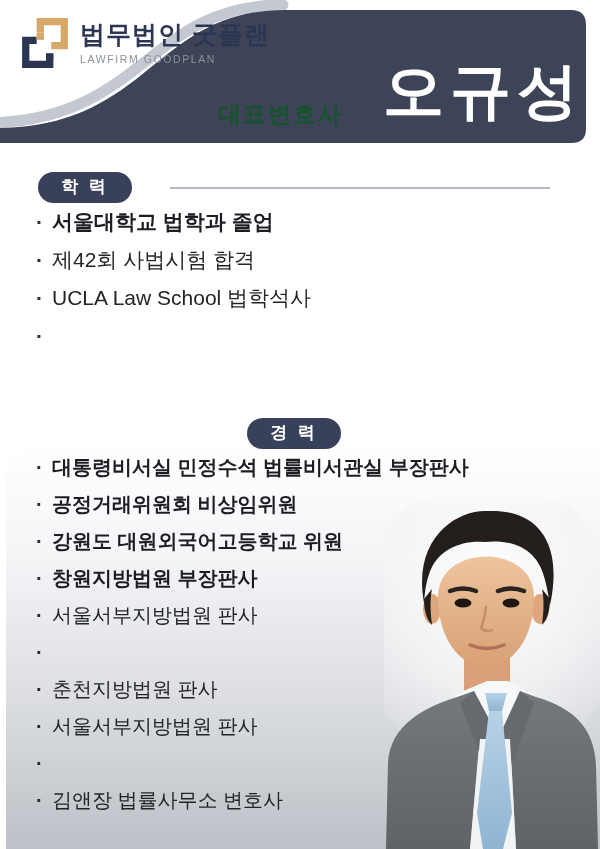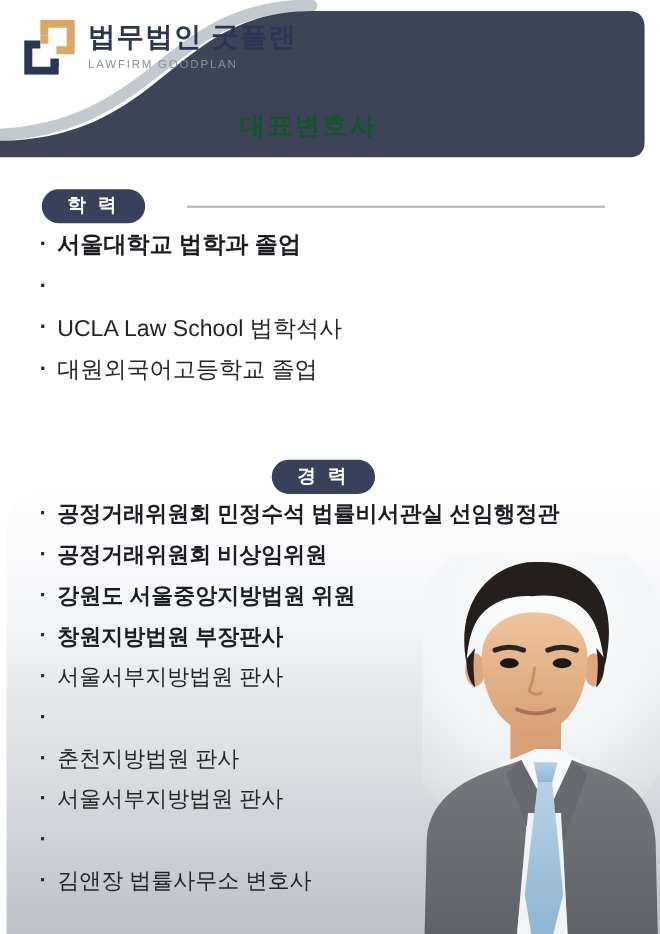--- a/index.html
+++ b/index.html
@@ -79,6 +79,7 @@
   </div>
 
   <div class="banner-title">대표변호사</div>
+  <div class="banner-name">오규성</div>
 
   <div class="section-head edu">
     <div class="badge">학 력</div>

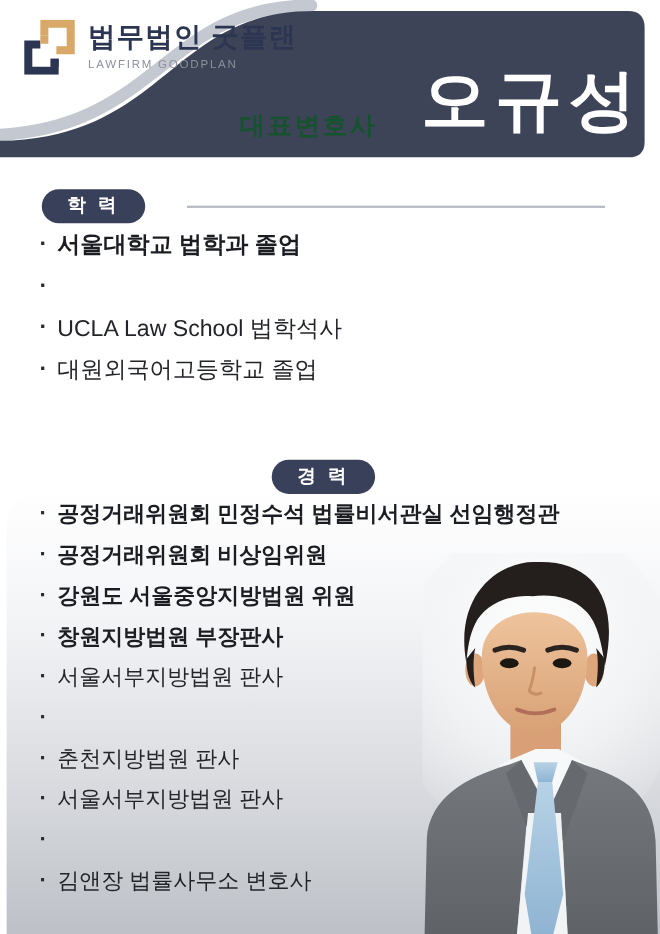--- a/index.html
+++ b/index.html
@@ -94,6 +94,7 @@
 
       <li class="item">
         <span class="bullet">·</span>
+        <span>제42회 사법시험 합격</span>
       </li>
 
       <li class="item">

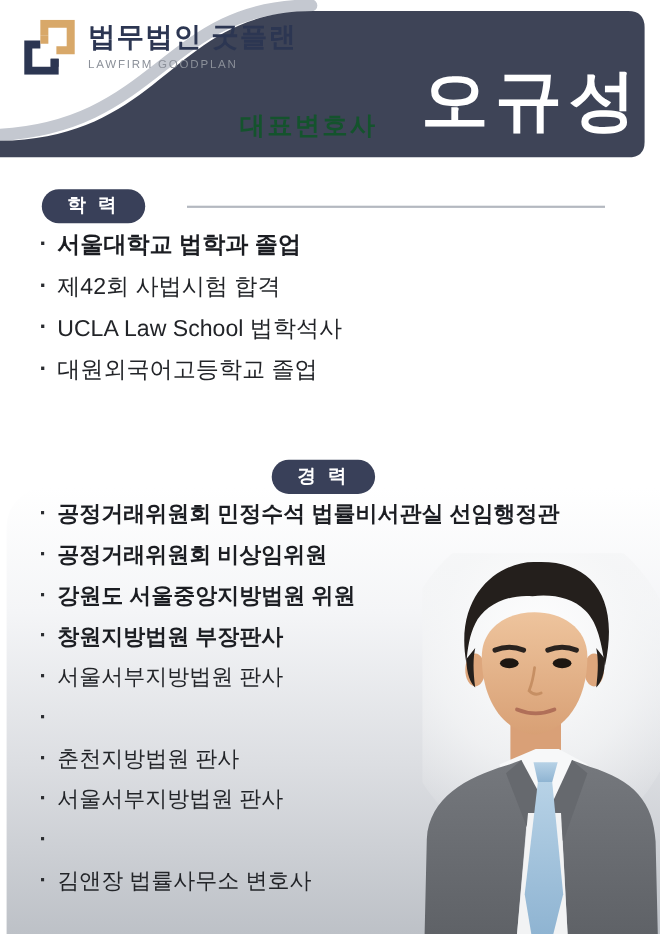--- a/index.html
+++ b/index.html
@@ -104,7 +104,6 @@
 
       <li class="item">
         <span class="bullet">·</span>
-        <span>대원외국어고등학교 졸업</span>
       </li>
     </ul>
 

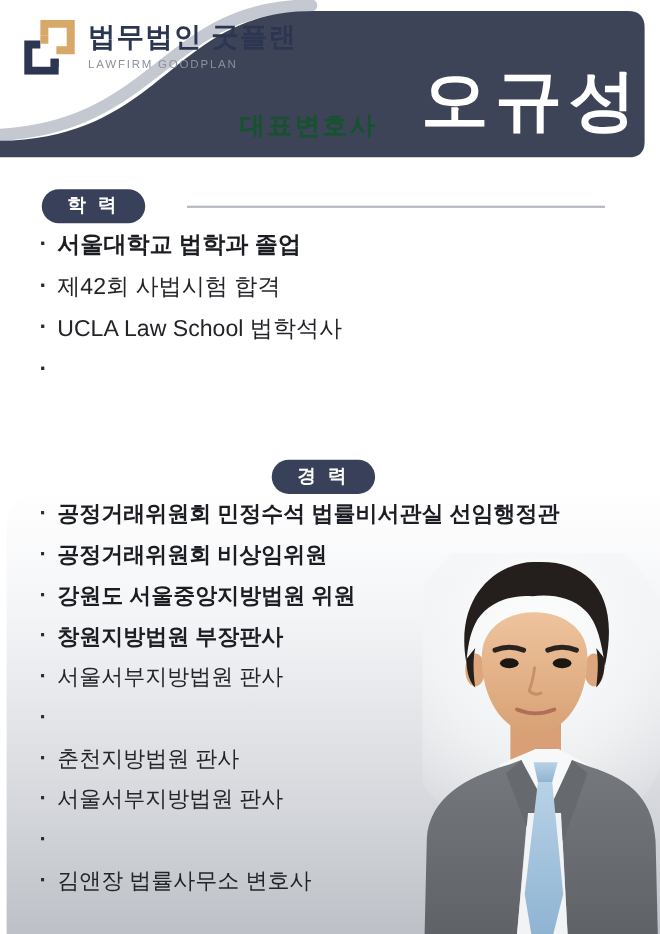--- a/index.html
+++ b/index.html
@@ -115,7 +115,7 @@
 
       <li class="item bold">
         <span class="bullet">·</span>
-        <span>공정거래위원회 민정수석 법률비서관실 선임행정관</span>
+        <span>대통령비서실 민정수석 법률비서관실 부장판사</span>
       </li>
 
       <li class="item bold">

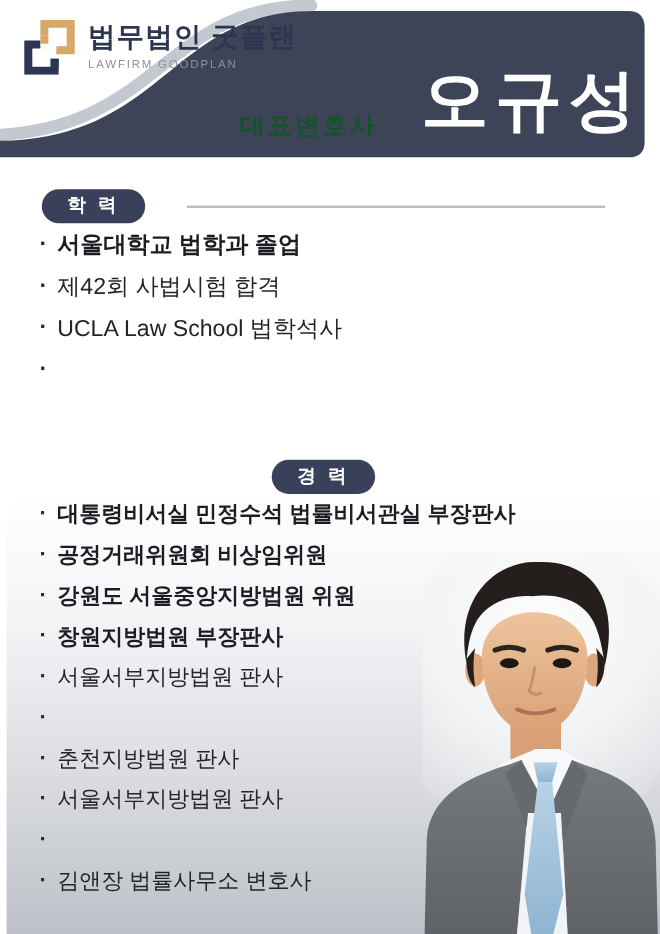--- a/index.html
+++ b/index.html
@@ -125,7 +125,7 @@
 
       <li class="item bold">
         <span class="bullet">·</span>
-        <span>강원도 서울중앙지방법원 위원</span>
+        <span>강원도 대원외국어고등학교 위원</span>
       </li>
 
       <li class="item bold">

